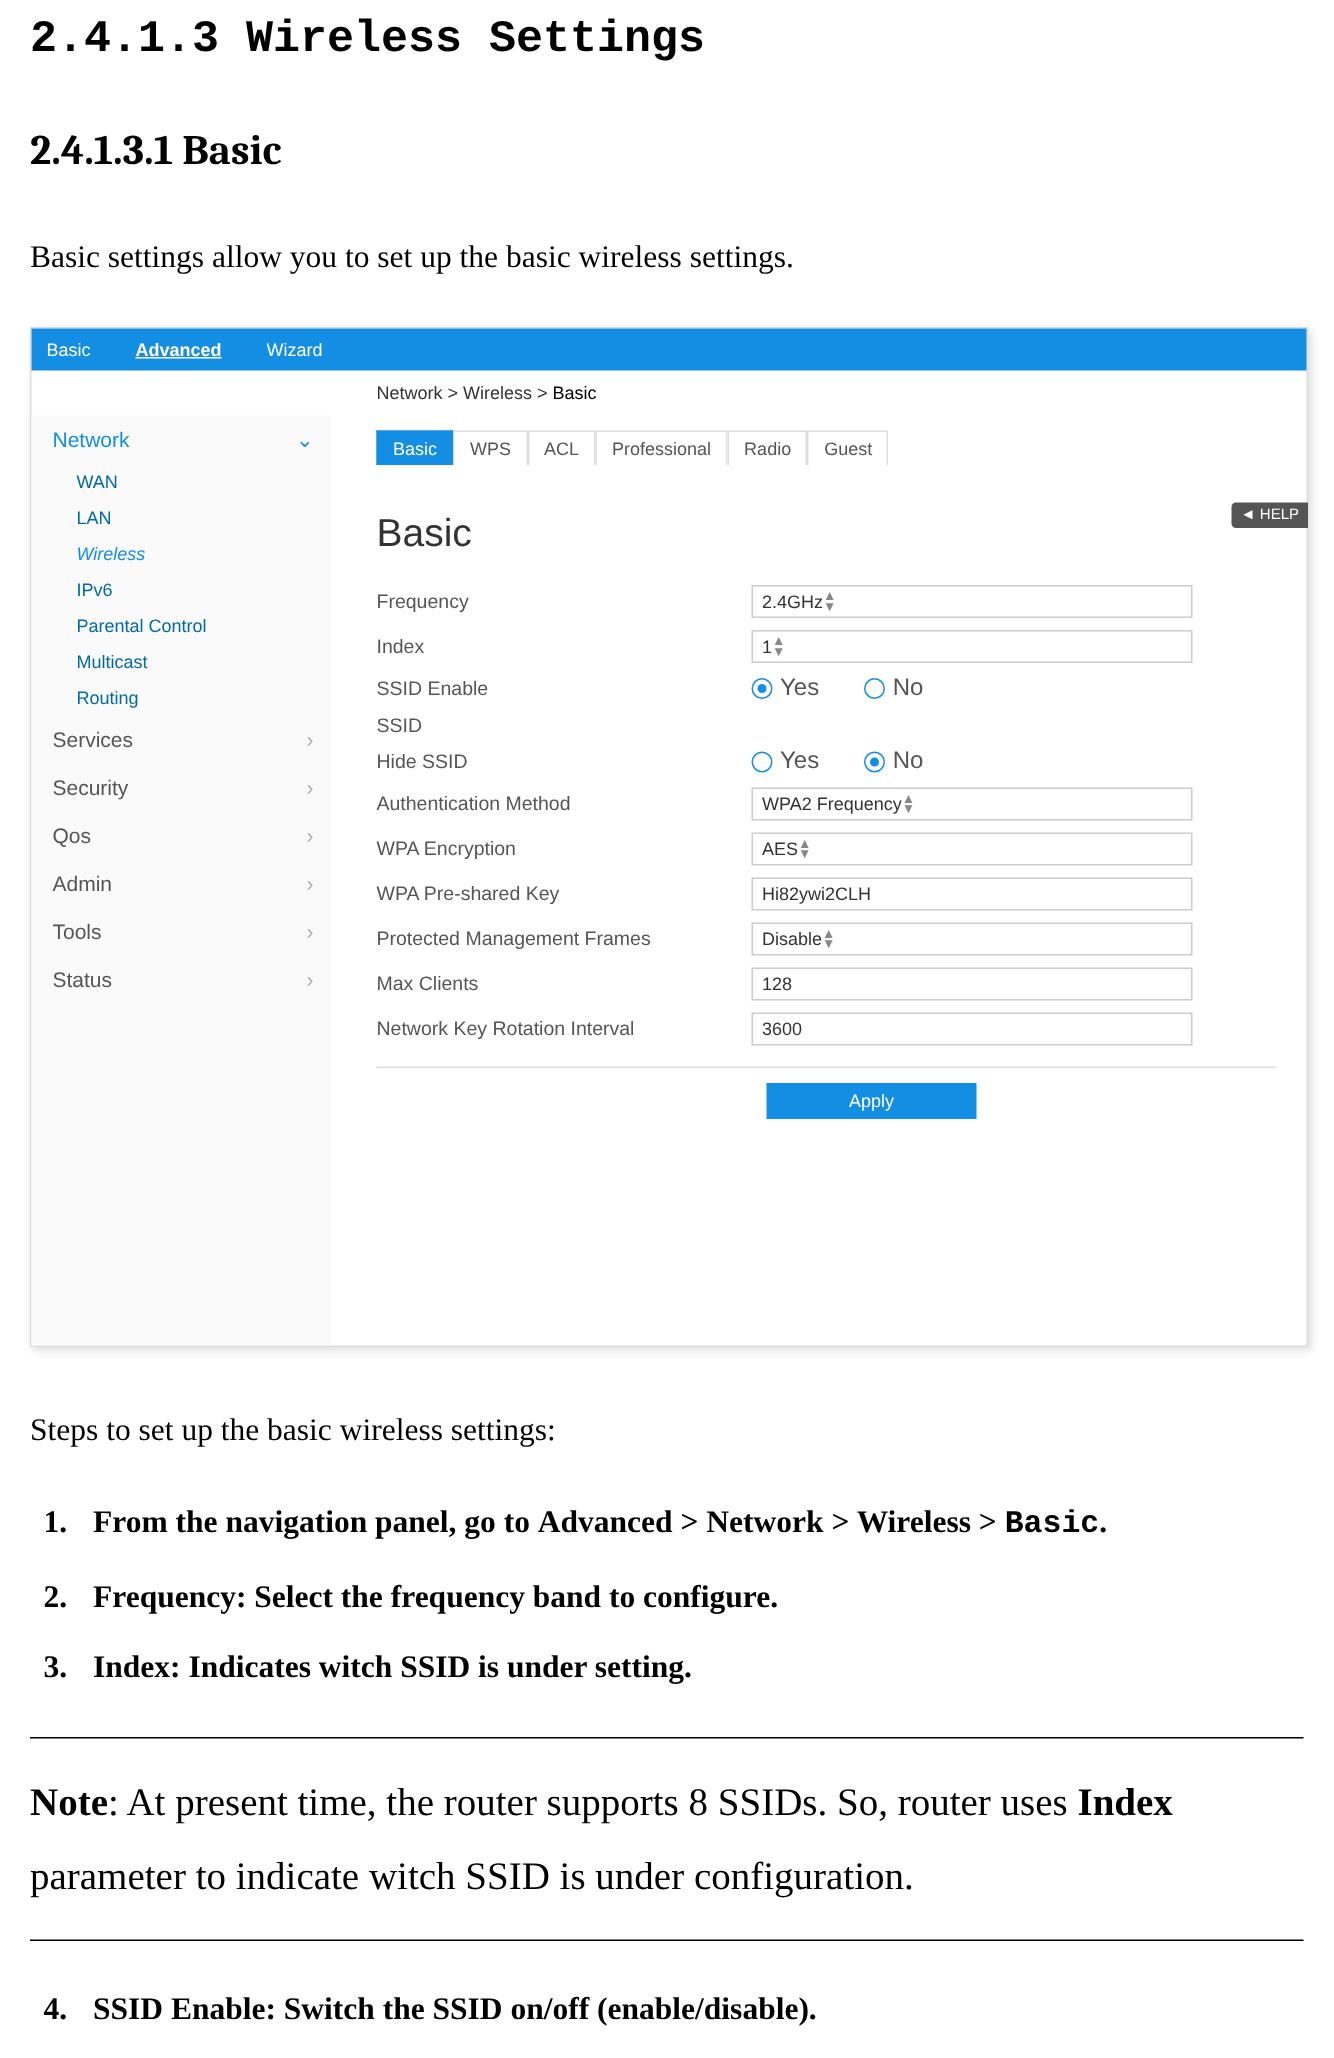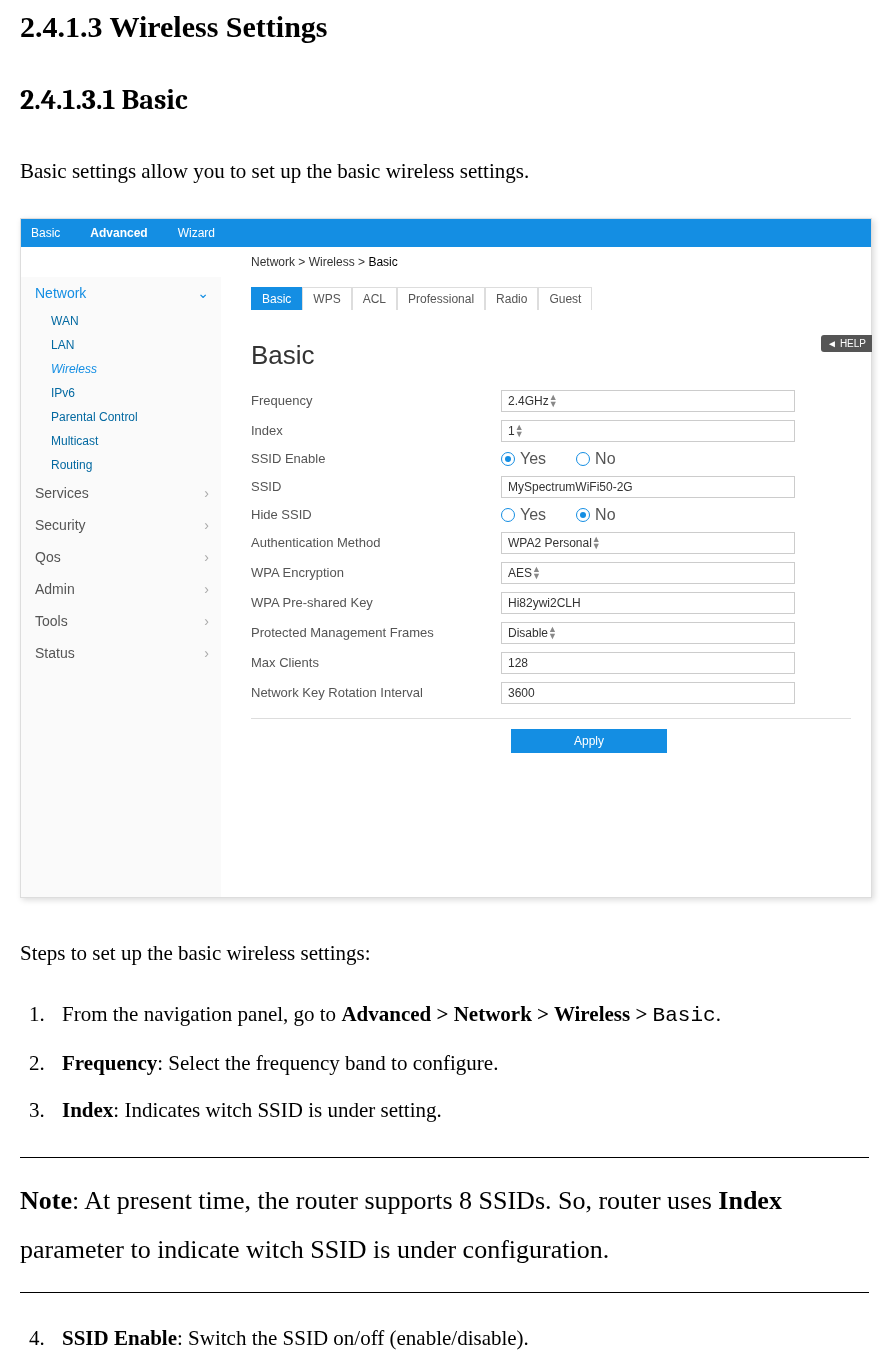--- a/index.html
+++ b/index.html
@@ -14,7 +14,7 @@
     padding: 0 20px 40px 20px;
   }
   h1.section {
-    font-family: Liberation Serif, serif;
+    font-family: Liberation Mono, monospace;
     font-weight: bold;
     font-size: 30px;
     margin: 10px 0 40px 0;

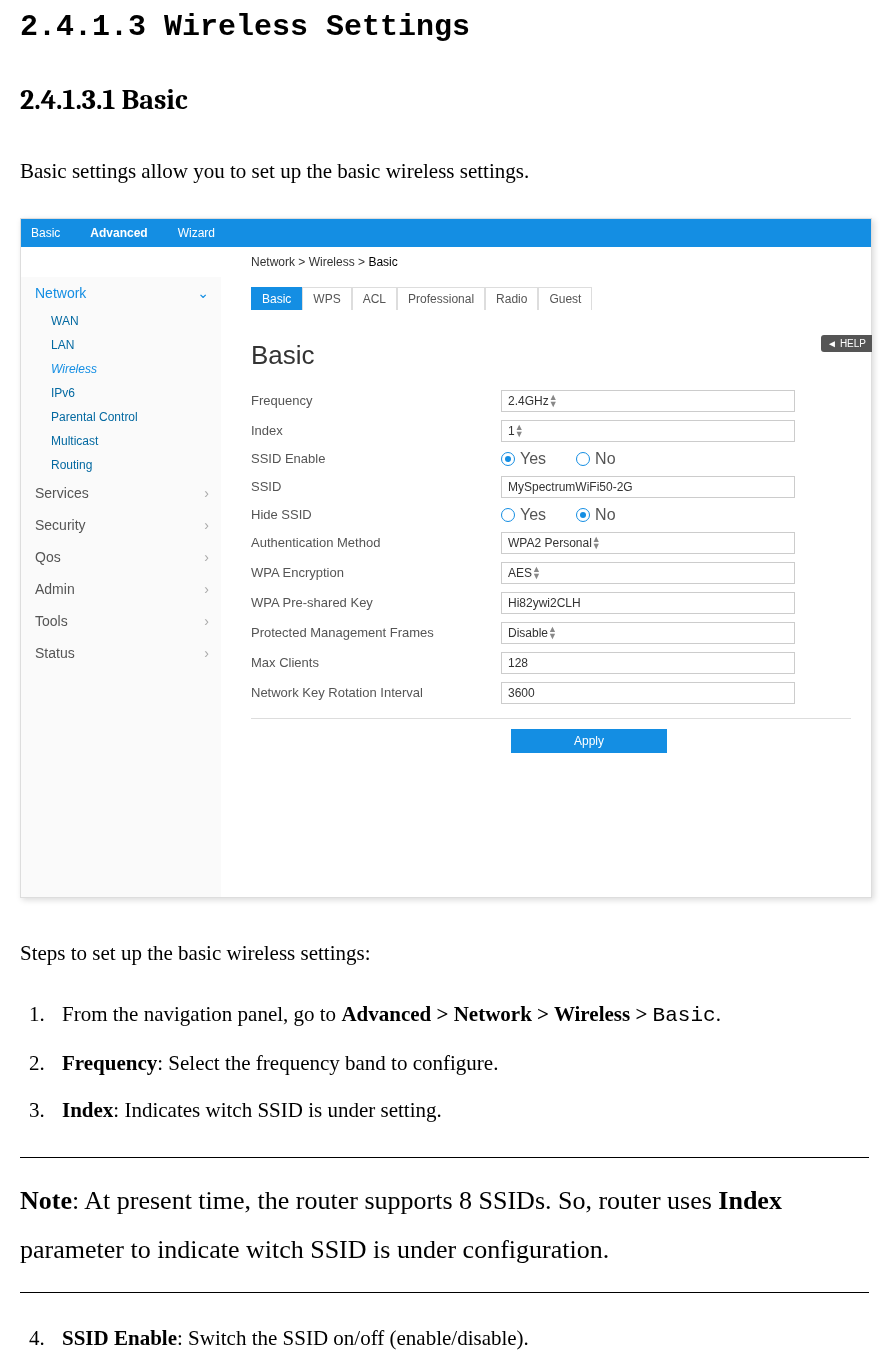--- a/index.html
+++ b/index.html
@@ -52,6 +52,7 @@
     font-size: 12px;
   }
   .topnav .active {
+    text-decoration: underline;
     font-weight: bold;
   }
   .breadcrumb {

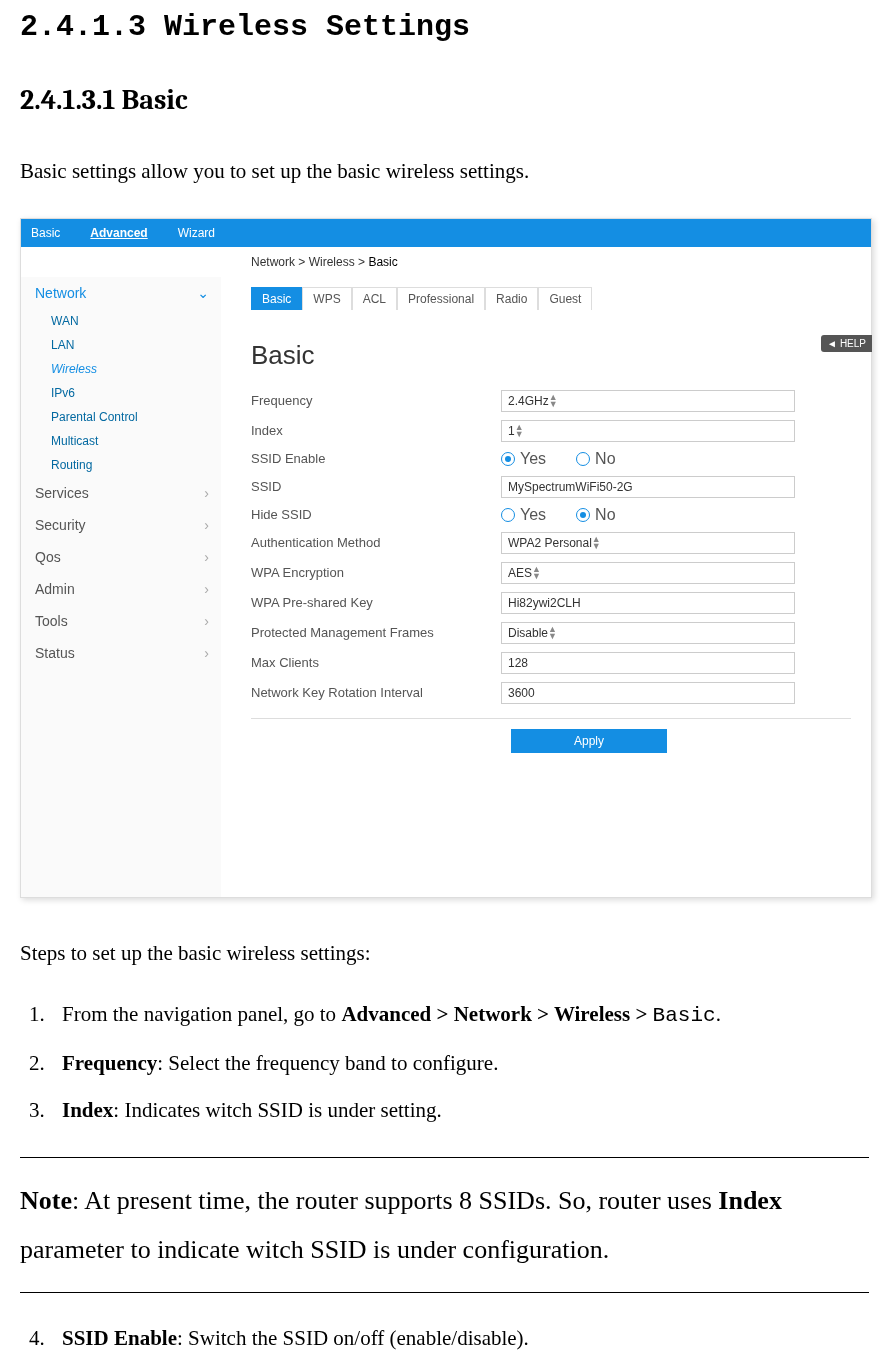--- a/index.html
+++ b/index.html
@@ -316,9 +316,6 @@
         </div>
         <div class="form-row">
           <div class="form-label">SSID</div>
-          <div class="form-control input-mock">
-              <span>MySpectrumWiFi50-2G</span>
-            </div>
         </div>
         <div class="form-row">
           <div class="form-label">Hide SSID</div>

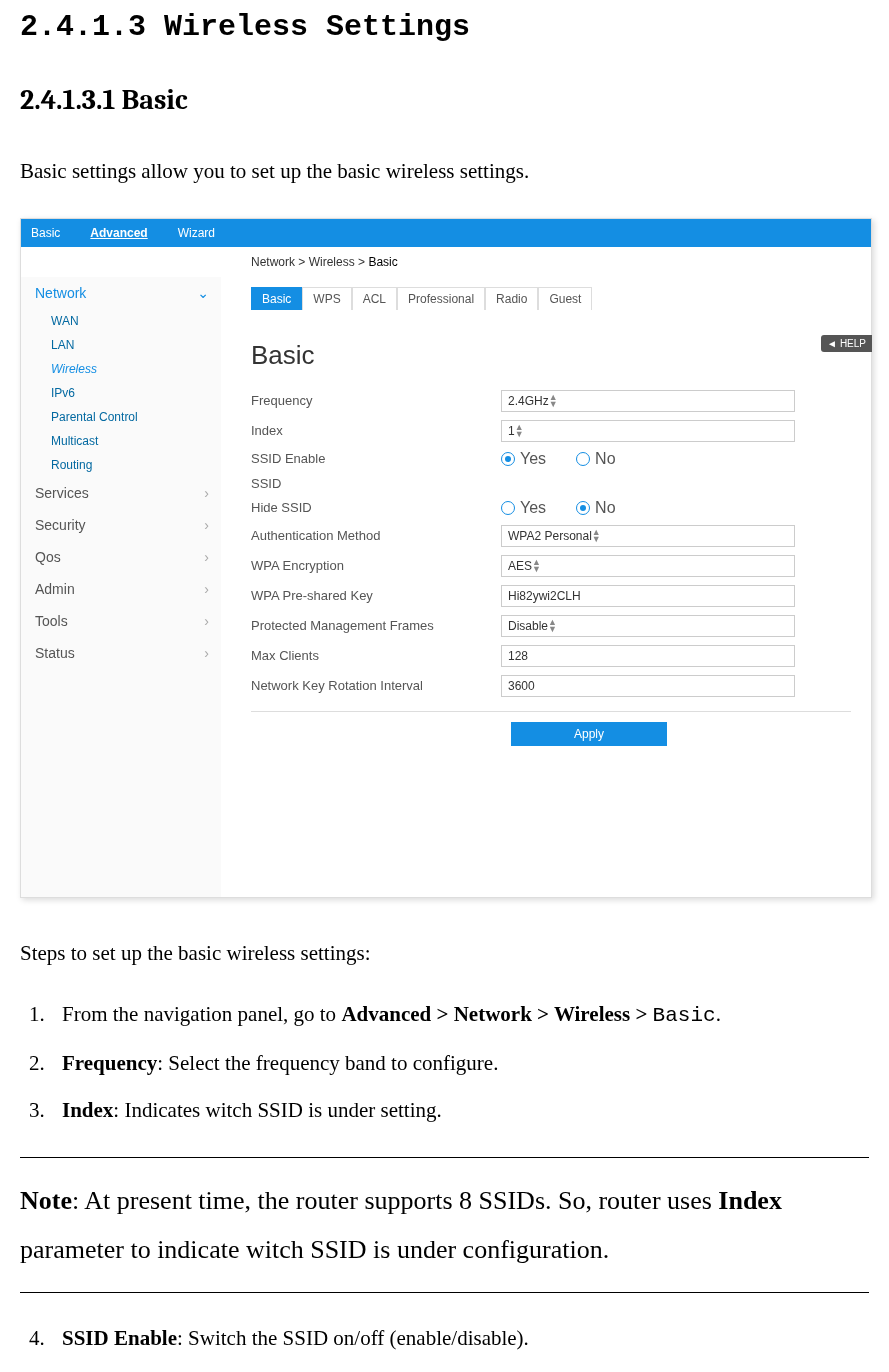--- a/index.html
+++ b/index.html
@@ -333,7 +333,7 @@
         <div class="form-row">
           <div class="form-label">Authentication Method</div>
           <div class="form-control select-mock">
-            <span>WPA2 Personal</span>
+            <span>WPA2 Frequency</span>
             <span class="sel-arrows">▲<br>▼</span>
           </div>
         </div>

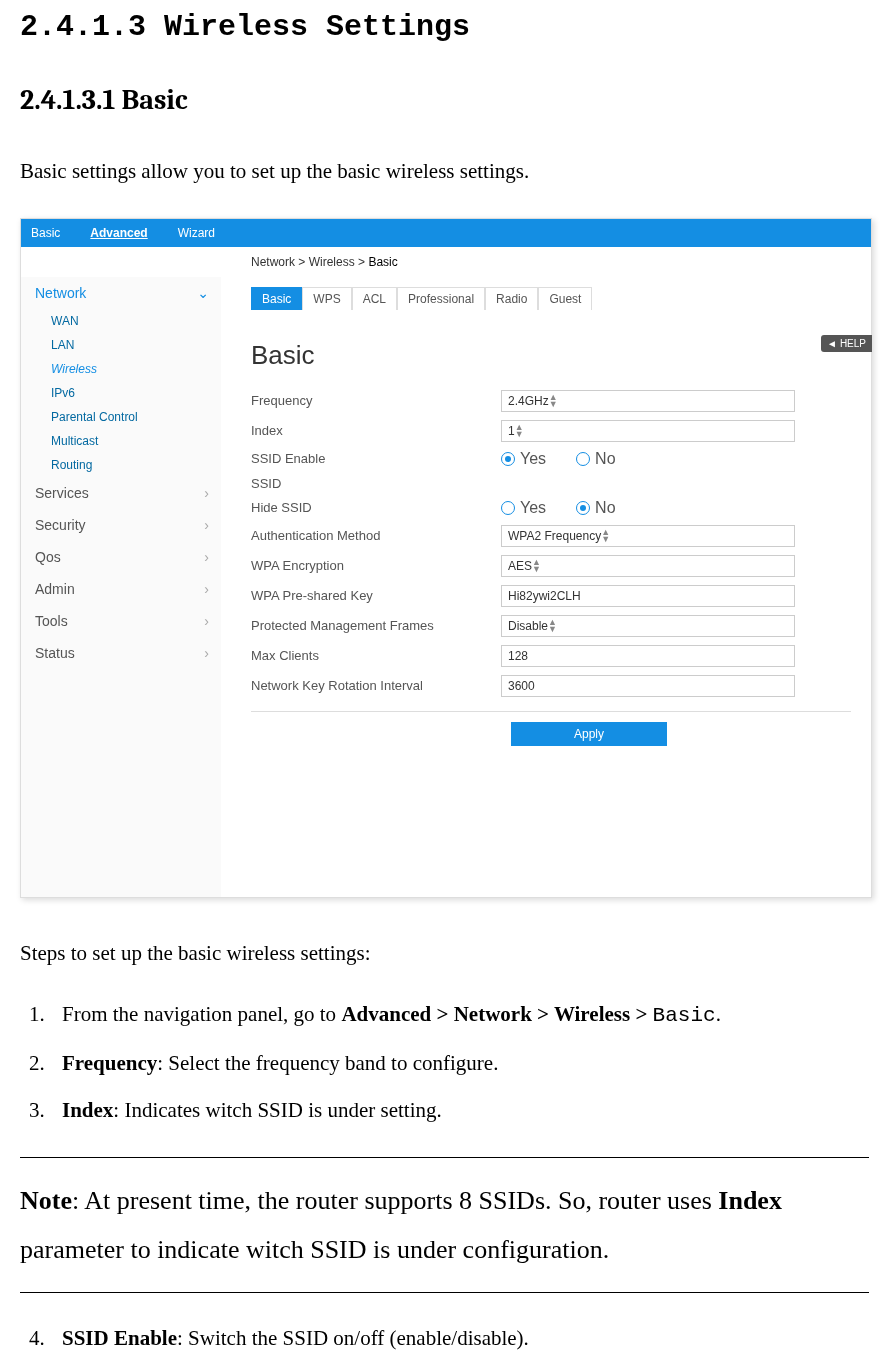--- a/index.html
+++ b/index.html
@@ -173,7 +173,7 @@
     color: #fff;
     text-align: center;
     padding: 5px 0;
-    width: 156px;
+    width: 140px;
     margin: 0 0 0 260px;
     font-size: 12px;
   }

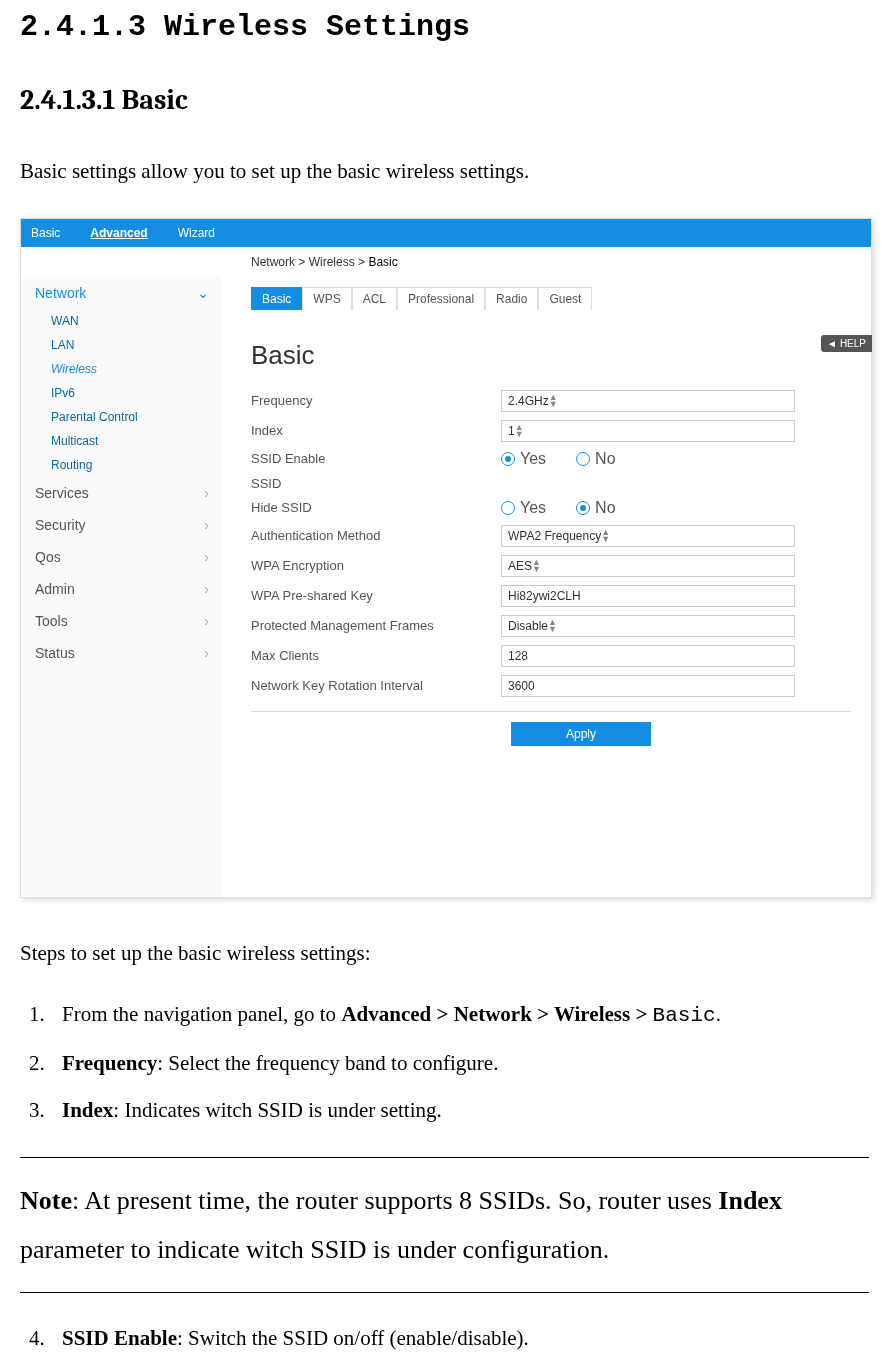--- a/index.html
+++ b/index.html
@@ -200,6 +200,7 @@
     padding-left: 12px;
     margin-bottom: 16px;
     line-height: 1.5;
+    font-weight: bold;
   }
   .mono { font-family: "Courier New", monospace; }
   .note-box {

